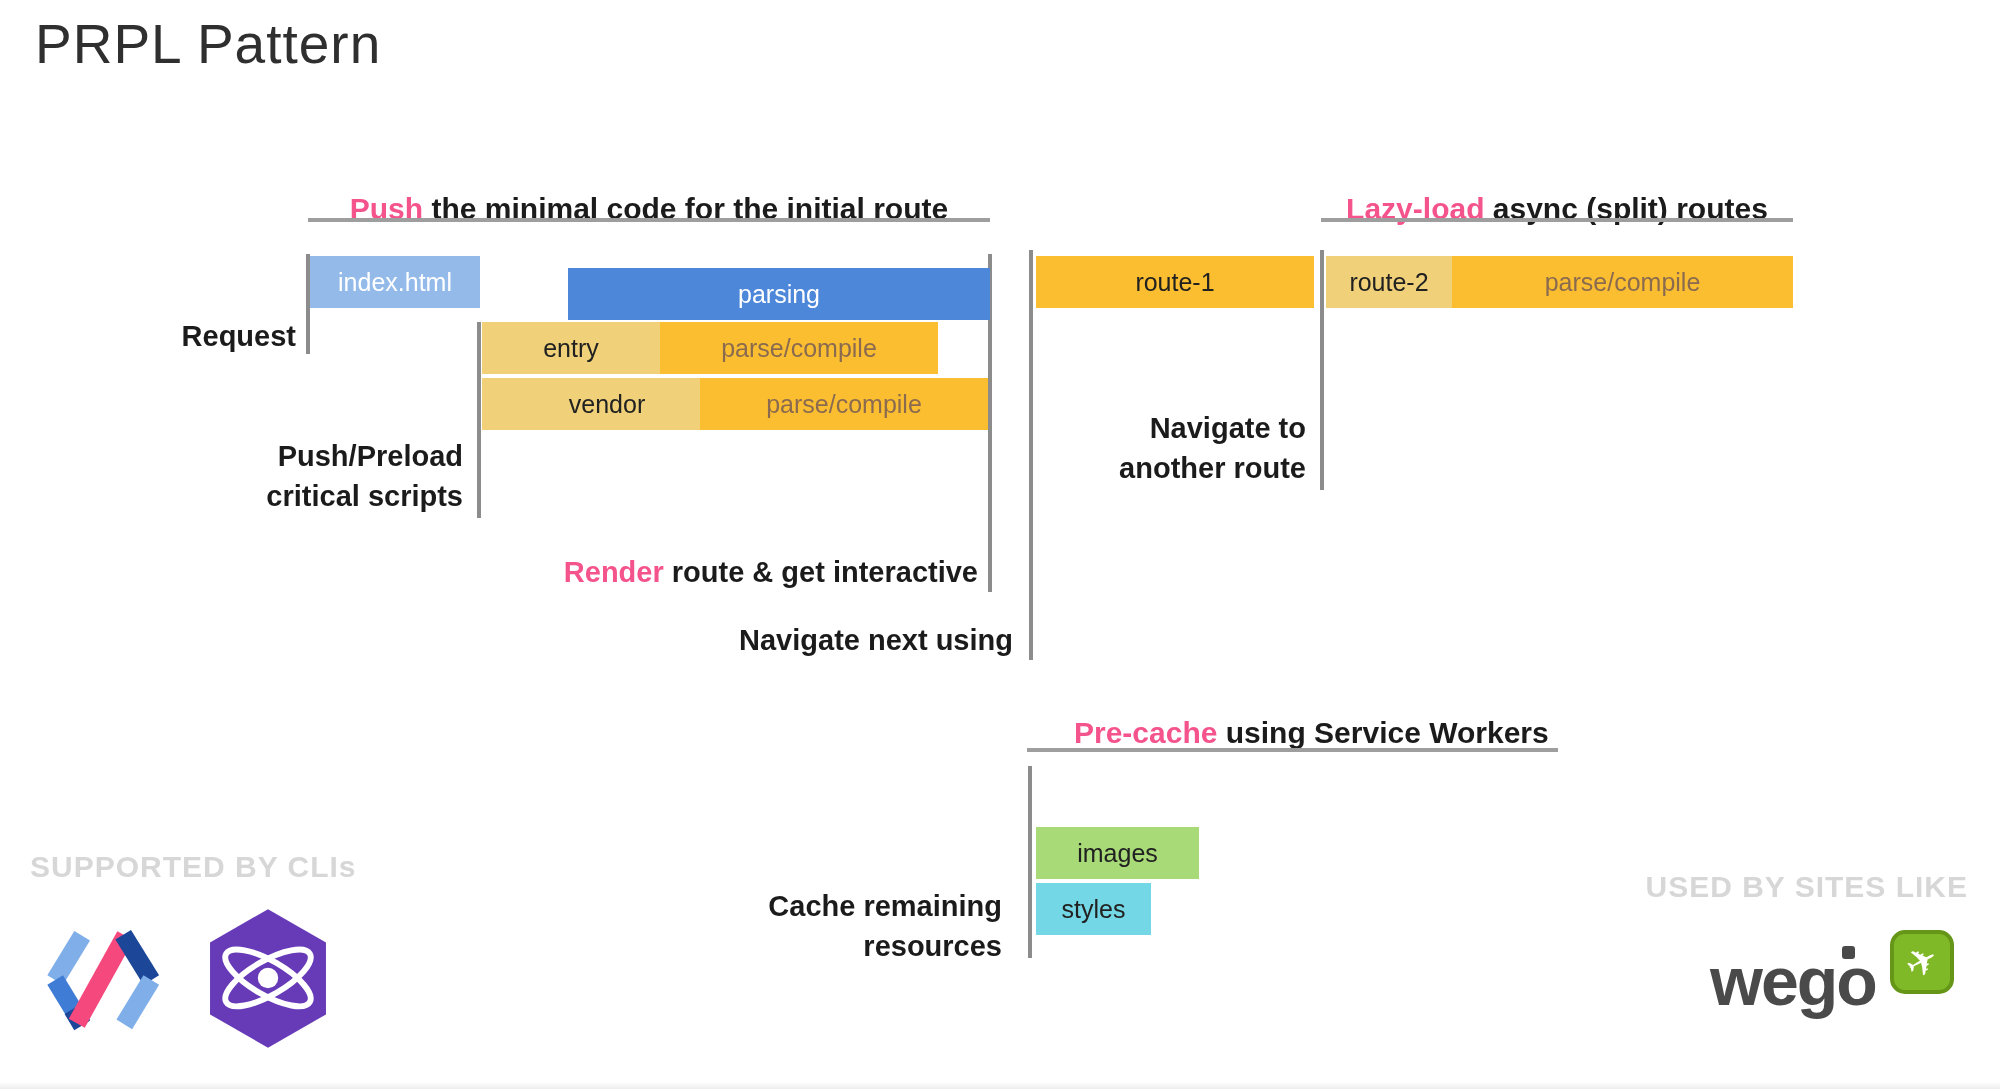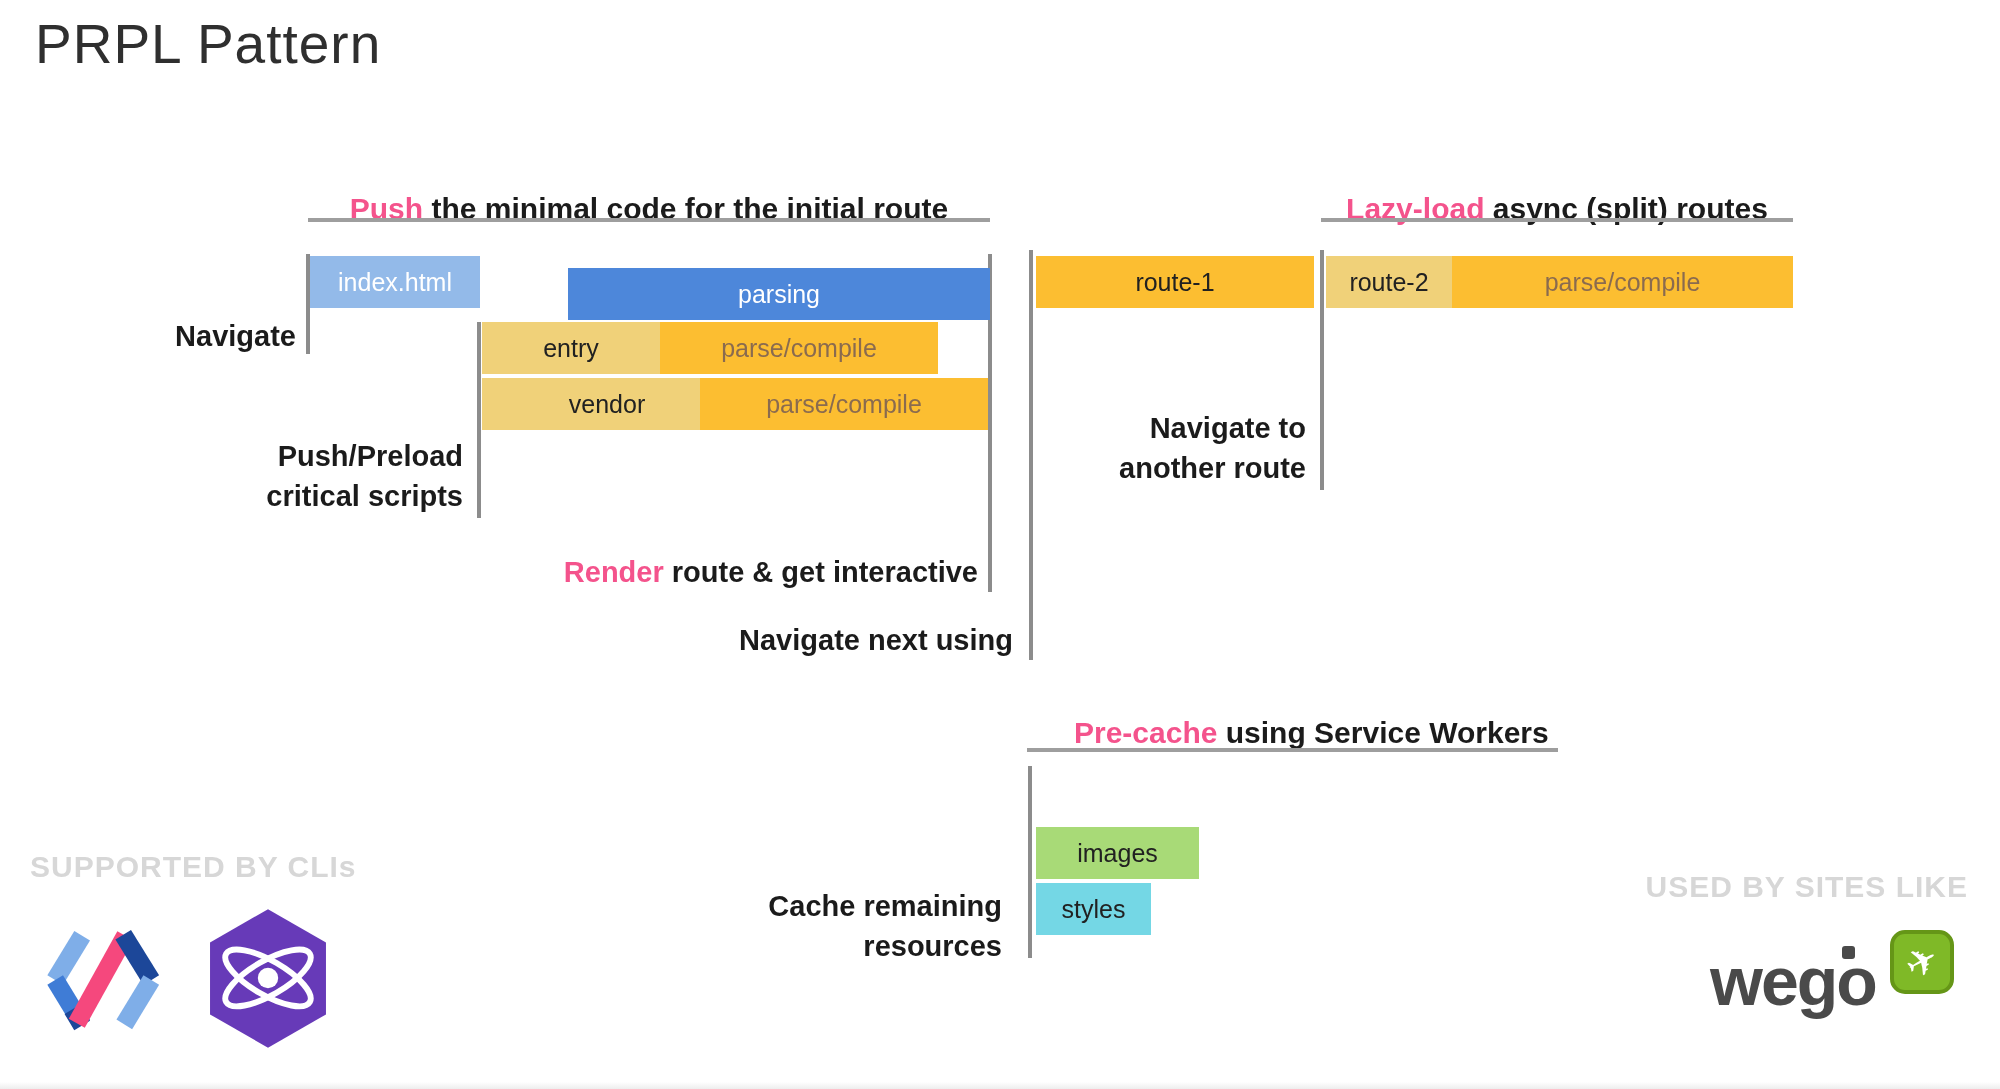--- a/index.html
+++ b/index.html
@@ -85,7 +85,7 @@
     <span>parse/compile</span>
   </div>
 
-  <div class="lbl" style="left:100px;top:316px;width:196px;">Navigate</div>
+  <div class="lbl" style="left:100px;top:316px;width:196px;">Request</div>
 
   <div class="lbl" style="left:180px;top:436px;width:283px;">
     <span>Push/Preload</span><br>

